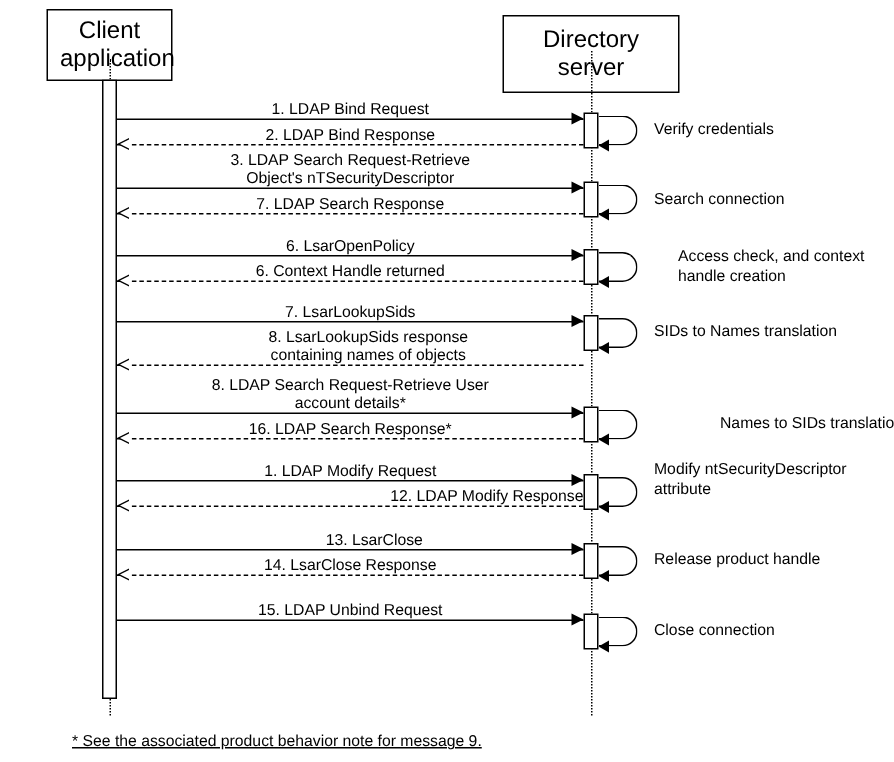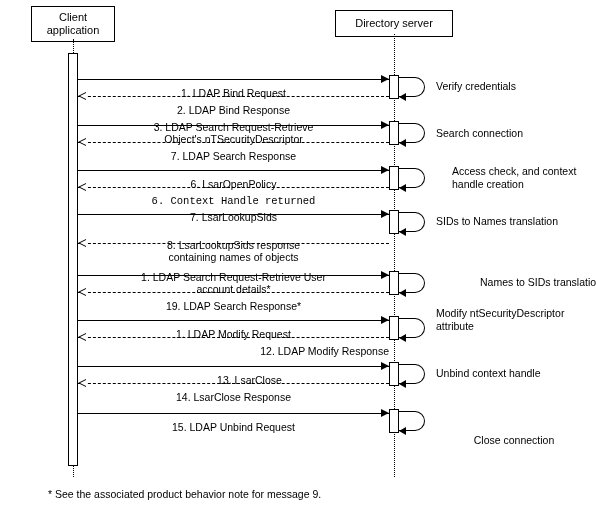--- a/index.html
+++ b/index.html
@@ -20,7 +20,7 @@
     border: 1px solid #000;
     text-align: center;
     padding: 4px 8px;
-    font-size: 11px;
+    font-size: 16px;
     line-height: 1.2;
   }
   .lifeline {

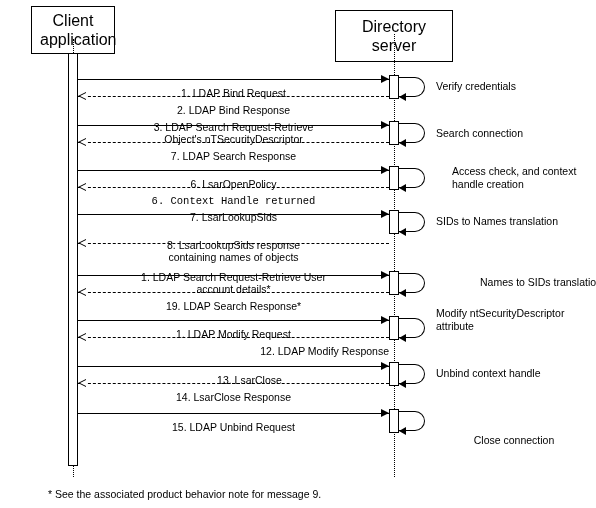--- a/index.html
+++ b/index.html
@@ -67,7 +67,6 @@
     font-size: 10.5px;
     line-height: 1.15;
     white-space: pre-line;
-    margin-top: 20px;
   }
   .self-loop {
     position: absolute;

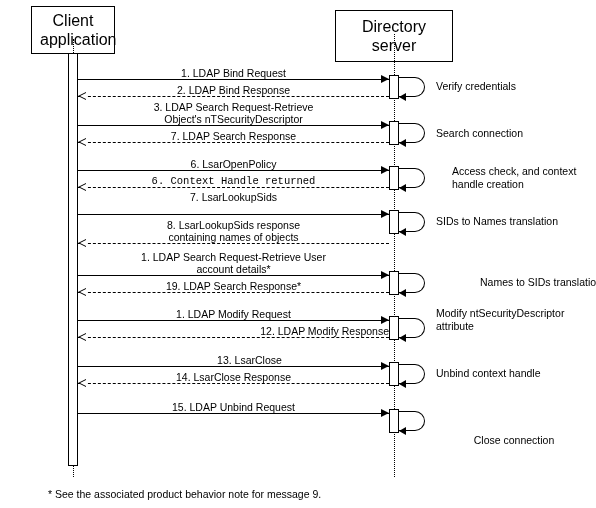--- a/index.html
+++ b/index.html
@@ -146,7 +146,7 @@
 
 <div class="msg-line dashed" style="left:78px; top:187px; width:311px;"></div>
 <div class="arrow arrow-left arrow-open-left" style="left:78px; top:183px;"></div>
-<div class="msg-label" style="left:78px; top:175px; width:311px;font-family:Liberation Mono, monospace;">6. Context Handle returned</div>
+<div class="msg-label" style="left:78px; top:175px; width:311px;">6. Context Handle returned</div>
 
 <div class="note" style="left:452px; top:165px; width:156px;">Access check, and context
 handle creation</div>

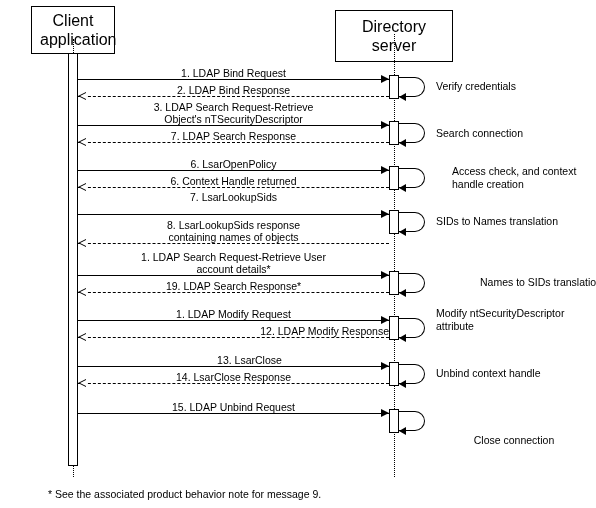--- a/index.html
+++ b/index.html
@@ -157,7 +157,7 @@
 
 <div class="msg-line solid" style="left:78px; top:214px; width:311px;"></div>
 <div class="arrow arrow-right" style="left:381px; top:210px;"></div>
-<div class="msg-label" style="left:78px; top:191px; width:311px;">7. LsarLookupSids</div>
+<div class="msg-label" style="left:78px; top:202px; width:311px;">7. LsarLookupSids</div>
 
 <div class="msg-line dashed" style="left:78px; top:243px; width:311px;"></div>
 <div class="arrow arrow-left arrow-open-left" style="left:78px; top:239px;"></div>

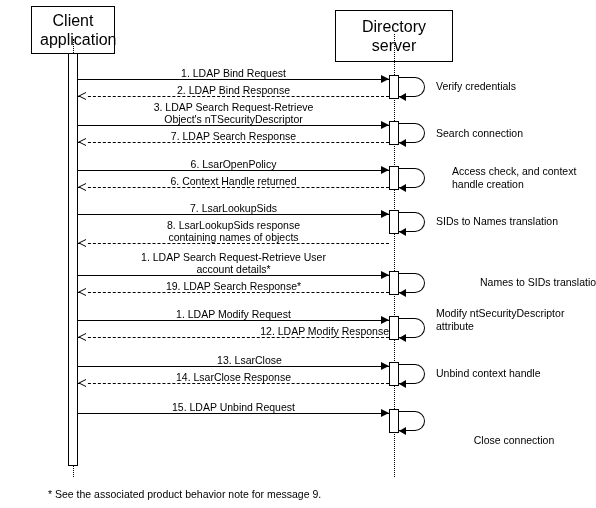--- a/index.html
+++ b/index.html
@@ -161,7 +161,7 @@
 
 <div class="msg-line dashed" style="left:78px; top:243px; width:311px;"></div>
 <div class="arrow arrow-left arrow-open-left" style="left:78px; top:239px;"></div>
-<div class="msg-label" style="left:78px; top:219px; width:311px;">8. LsarLookupSids response
+<div class="msg-label" style="left:90px; top:219px; width:311px;">8. LsarLookupSids response
 containing names of objects</div>
 
 <div class="note" style="left:436px; top:215px; width:156px;">SIDs to Names translation</div>

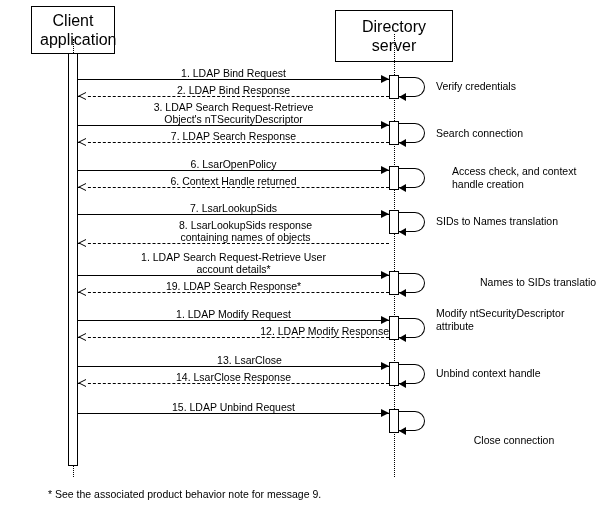--- a/index.html
+++ b/index.html
@@ -172,7 +172,7 @@
 
 <div class="msg-line solid" style="left:78px; top:275px; width:311px;"></div>
 <div class="arrow arrow-right" style="left:381px; top:271px;"></div>
-<div class="msg-label" style="left:78px; top:251px; width:311px;">1. LDAP Search Request-Retrieve User
+<div class="msg-label" style="left:78px; top:251px; width:311px;">8. LDAP Search Request-Retrieve User
 account details*</div>
 
 <div class="msg-line dashed" style="left:78px; top:292px; width:311px;"></div>

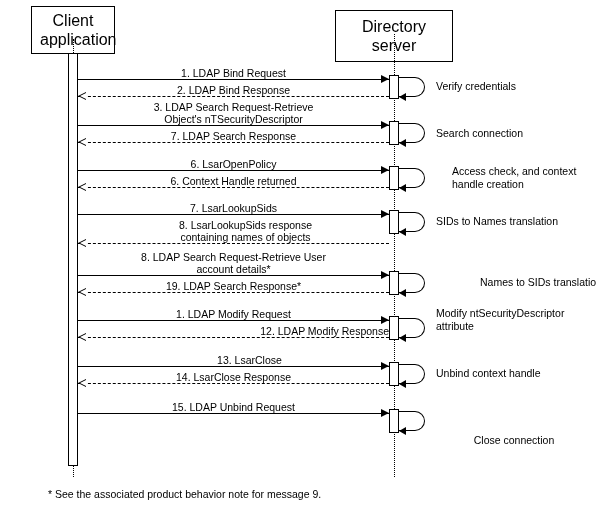--- a/index.html
+++ b/index.html
@@ -177,7 +177,7 @@
 
 <div class="msg-line dashed" style="left:78px; top:292px; width:311px;"></div>
 <div class="arrow arrow-left arrow-open-left" style="left:78px; top:288px;"></div>
-<div class="msg-label" style="left:78px; top:280px; width:311px;">19. LDAP Search Response*</div>
+<div class="msg-label" style="left:78px; top:280px; width:311px;">16. LDAP Search Response*</div>
 
 <div class="note" style="left:436px; top:276px; width:156px;margin-left:44px;">Names to SIDs translation</div>
 

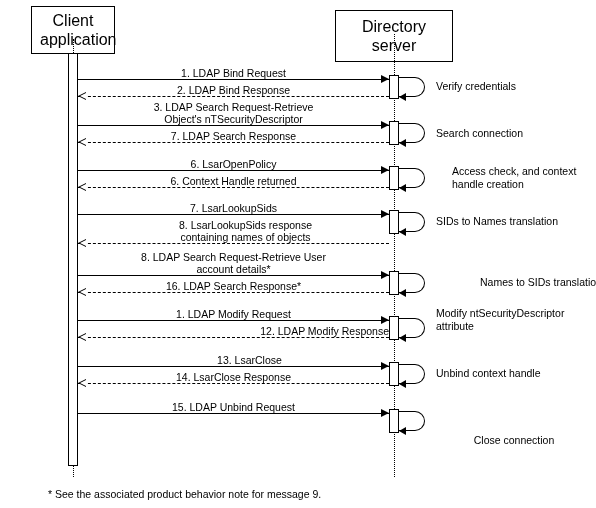--- a/index.html
+++ b/index.html
@@ -209,7 +209,7 @@
 <div class="arrow arrow-left arrow-open-left" style="left:78px; top:379px;"></div>
 <div class="msg-label" style="left:78px; top:371px; width:311px;">14. LsarClose Response</div>
 
-<div class="note" style="left:436px; top:367px; width:160px;">Unbind context handle</div>
+<div class="note" style="left:436px; top:367px; width:160px;">Release product handle</div>
 
 <div class="activation" style="left:389px; top:409px; height:24px;"></div>
 <div class="self-loop" style="left:399px; top:411px;"></div>

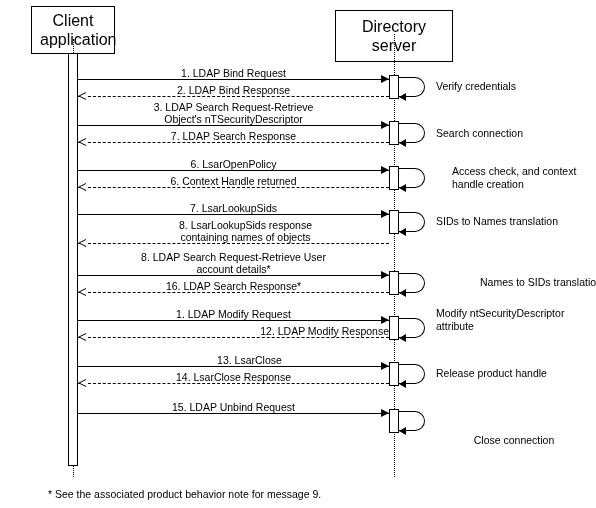--- a/index.html
+++ b/index.html
@@ -219,7 +219,7 @@
 <div class="arrow arrow-right" style="left:381px; top:409px;"></div>
 <div class="msg-label" style="left:78px; top:401px; width:311px;">15. LDAP Unbind Request</div>
 
-<div class="note" style="left:436px; top:434px; width:156px;text-align:center;">Close connection</div>
+<div class="note" style="left:436px; top:414px; width:156px;">Close connection</div>
 
 <div class="footnote" style="left:48px; top:488px;">* See the associated product behavior note for message 9.</div>
 

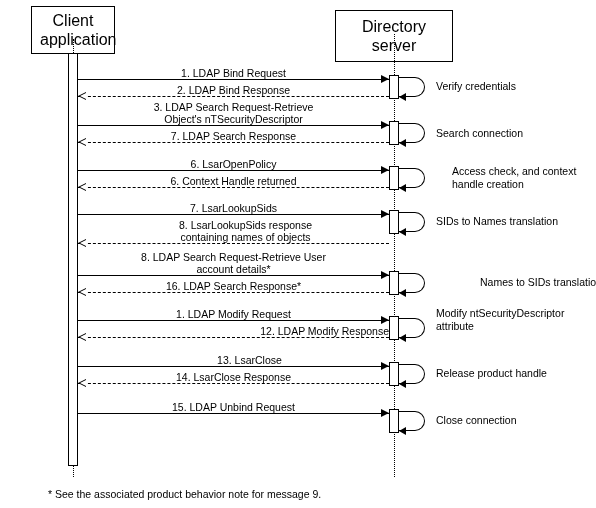--- a/index.html
+++ b/index.html
@@ -221,6 +221,6 @@
 
 <div class="note" style="left:436px; top:414px; width:156px;">Close connection</div>
 
-<div class="footnote" style="left:48px; top:488px;">* See the associated product behavior note for message 9.</div>
+<div class="footnote" style="left:48px; top:488px;text-decoration:underline;">* See the associated product behavior note for message 9.</div>
 
 </body></html>

